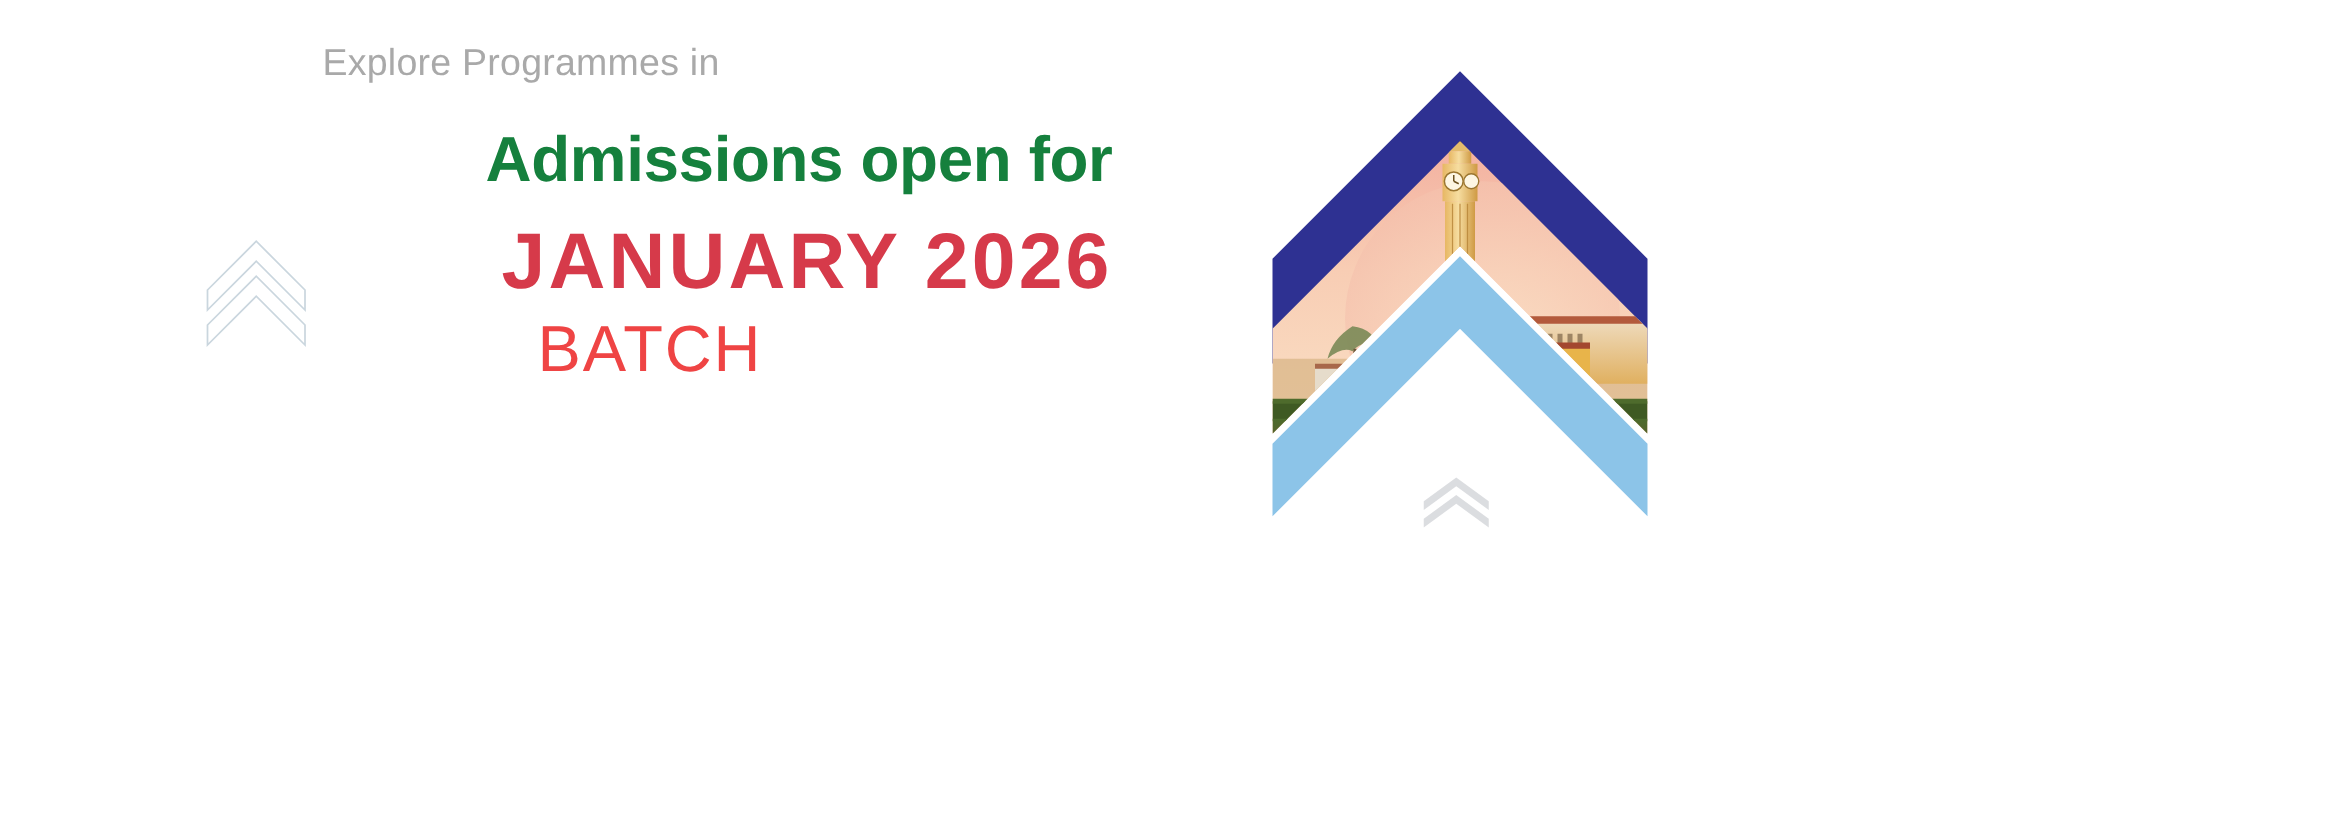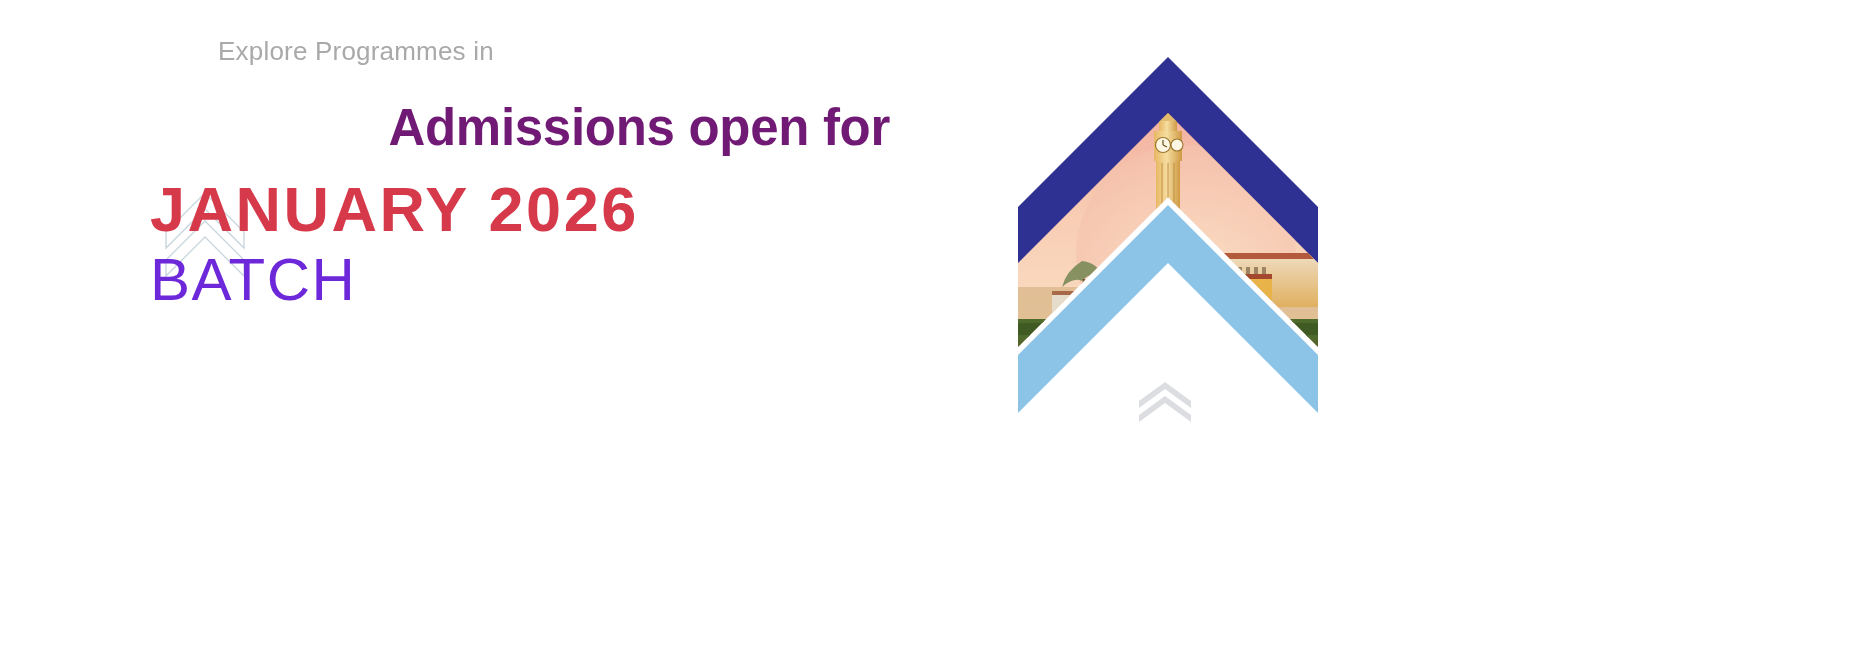--- a/index.html
+++ b/index.html
@@ -37,11 +37,11 @@
   }
   .subtitle {
     color: #a9a9a9;
-    font-size: 26px;
+    font-size: 30px;
     line-height: 46px;
     font-weight: 400;
     text-align: left;
-    margin-left: 68px;
+    margin-left: 108px;
     letter-spacing: 0.2px;
     white-space: nowrap;
   }

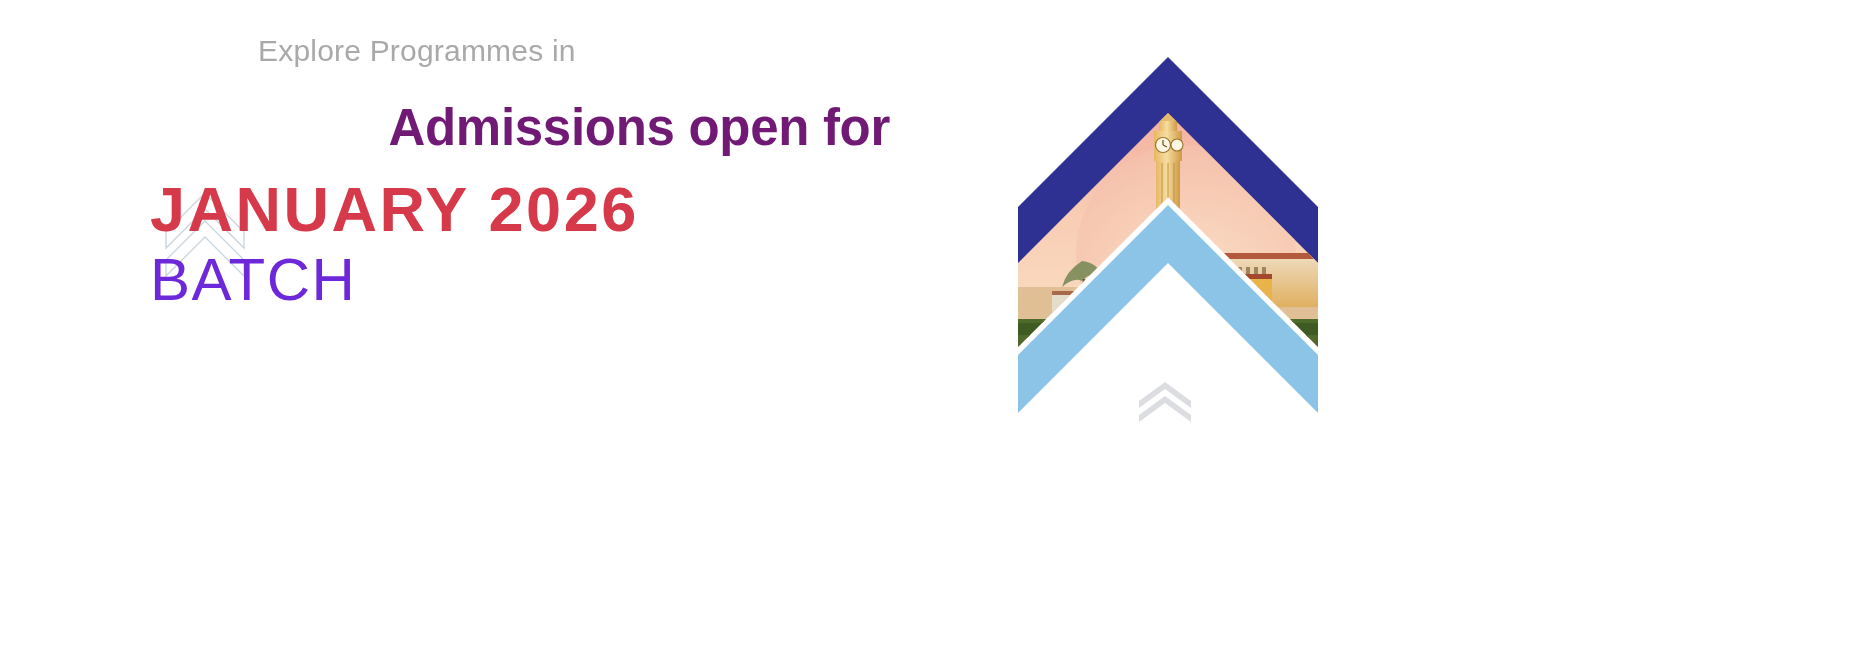--- a/index.html
+++ b/index.html
@@ -46,7 +46,7 @@
     white-space: nowrap;
   }
   .headline {
-    color: #701a75;
+    color: #15803d;
     font-size: 51px;
     line-height: 64px;
     font-weight: bold;

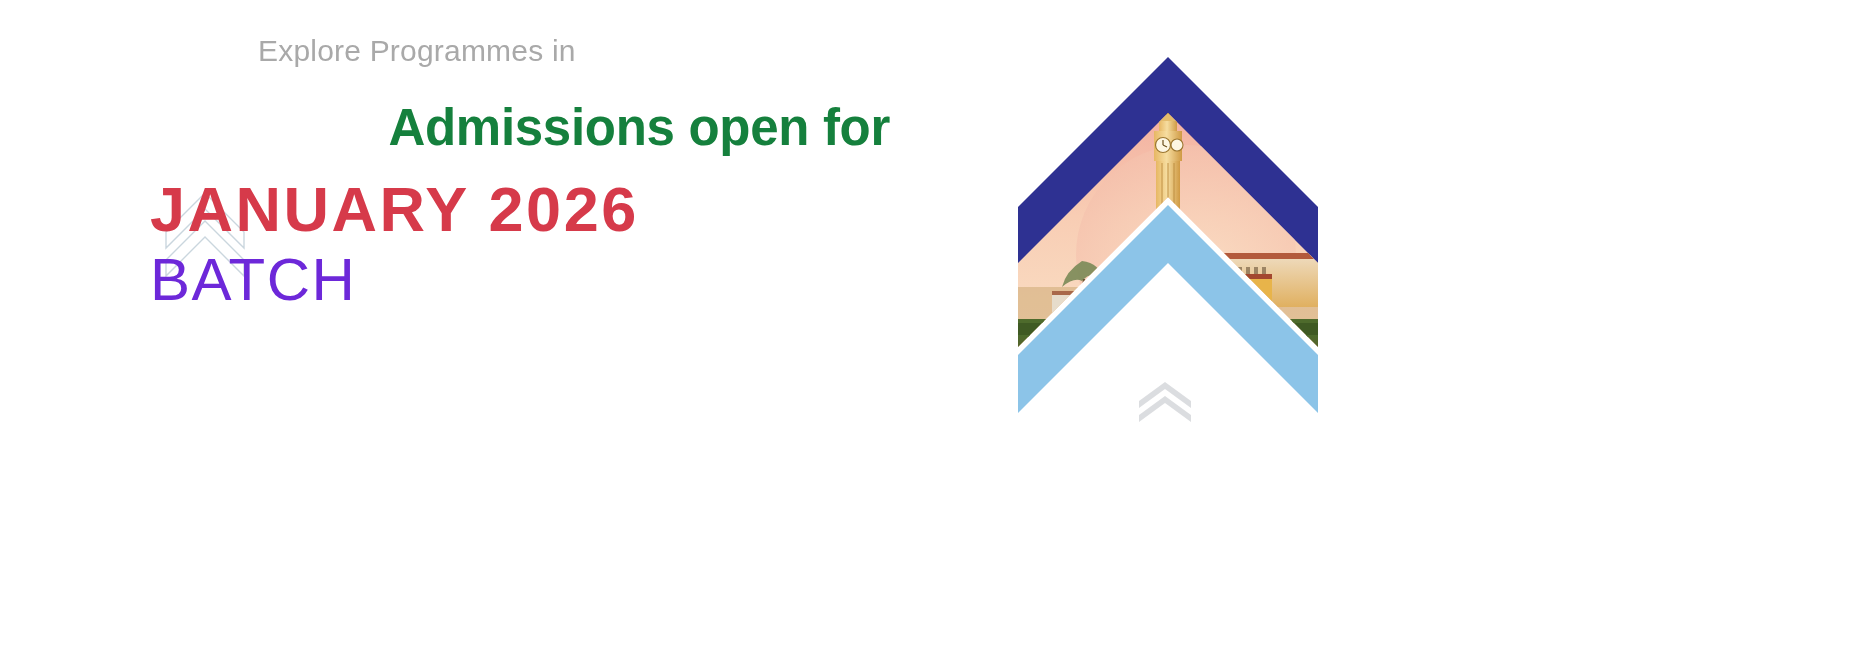--- a/index.html
+++ b/index.html
@@ -59,6 +59,7 @@
     font-size: 63px;
     line-height: 70px;
     font-weight: bold;
+    text-align: right;
     margin-top: 14px;
     letter-spacing: 2.5px;
   }

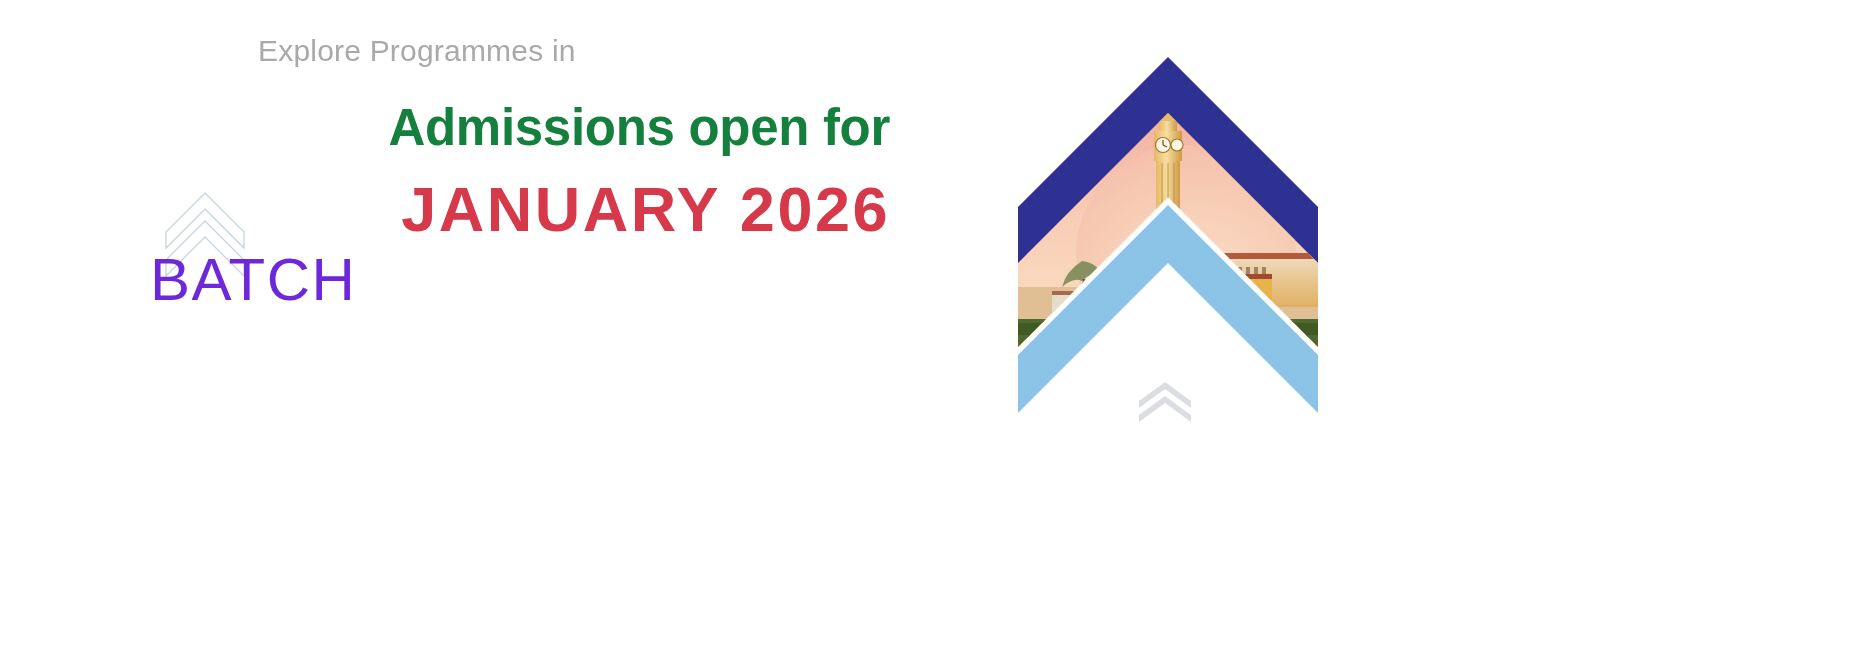--- a/index.html
+++ b/index.html
@@ -64,11 +64,11 @@
     letter-spacing: 2.5px;
   }
   .batchline {
-    color: #6d28d9;
-    font-size: 60px;
+    color: #ef4444;
+    font-size: 52px;
     line-height: 64px;
     font-weight: 400;
-    text-align: left;
+    text-align: center;
     margin-top: 4px;
     letter-spacing: 1.5px;
   }

